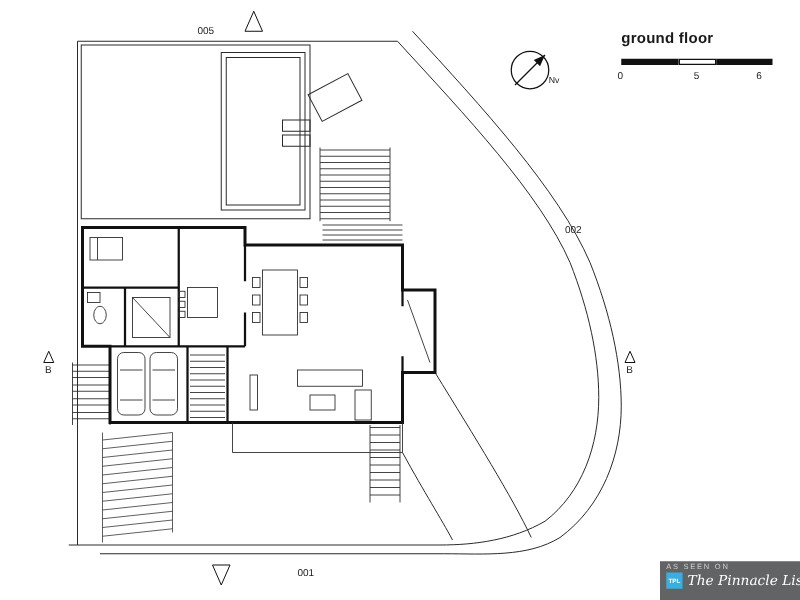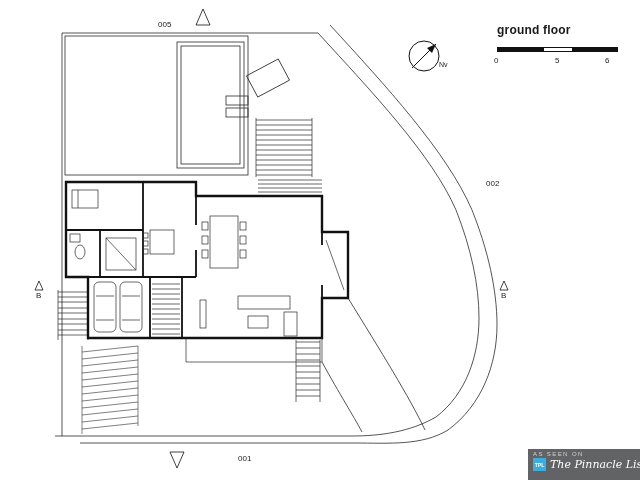--- a/index.html
+++ b/index.html
@@ -12,7 +12,7 @@
   .lbl-s5{left:555px;top:57px;font-size:8px;}
   .lbl-s10{left:605px;top:57px;font-size:8px;}
   .lbl-003{left:158px;top:21px;font-size:8px;}
-  .lbl-002{left:452px;top:180px;font-size:8px;margin-left:34px;}
+  .lbl-002{left:452px;top:180px;font-size:8px;}
   .lbl-001{left:238px;top:455px;font-size:8px;}
   .lbl-bl{left:36px;top:292px;font-size:8px;}
   .lbl-br{left:501px;top:292px;font-size:8px;}

